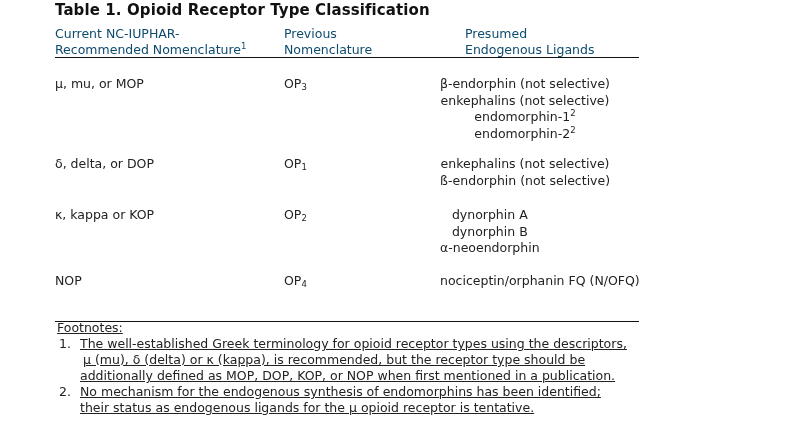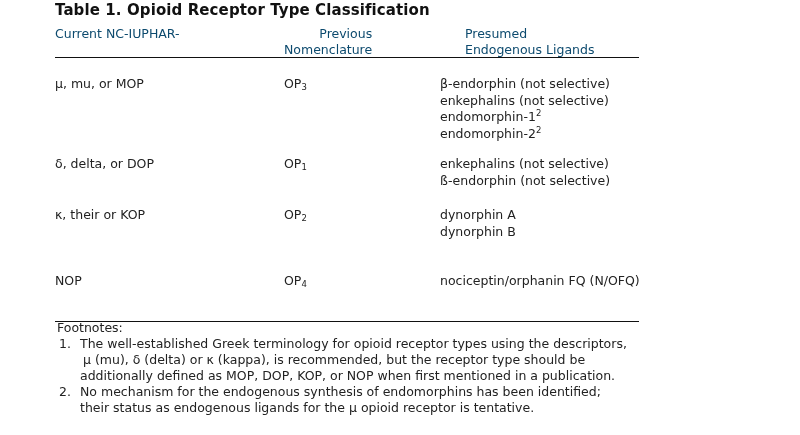--- a/index.html
+++ b/index.html
@@ -26,7 +26,7 @@
 <div class="hdr" style="left:55px;">
   <span>Current NC-IUPHAR-</span>
 </div>
-<div class="hdr" style="left:284px;text-align:right;">
+<div class="hdr" style="left:284px;">
   <span>Previous</span>
   <span>Nomenclature</span>
 </div>

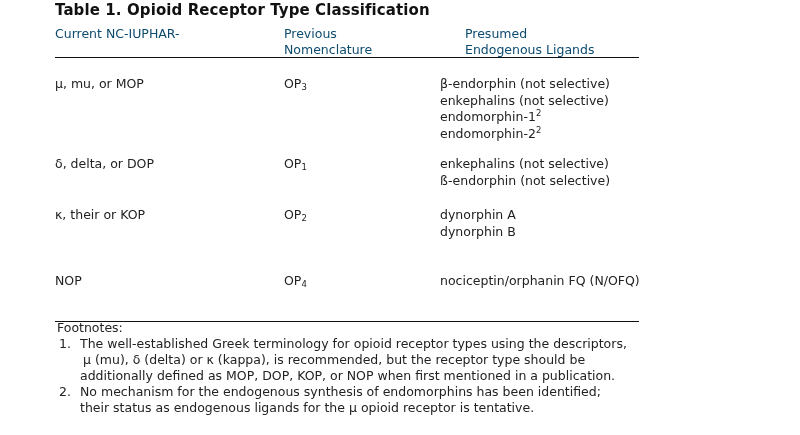--- a/index.html
+++ b/index.html
@@ -25,6 +25,7 @@
 
 <div class="hdr" style="left:55px;">
   <span>Current NC-IUPHAR-</span>
+  <span><span style="display:inline">Recommended Nomenclature</span><sup>1</sup></span>
 </div>
 <div class="hdr" style="left:284px;">
   <span>Previous</span>

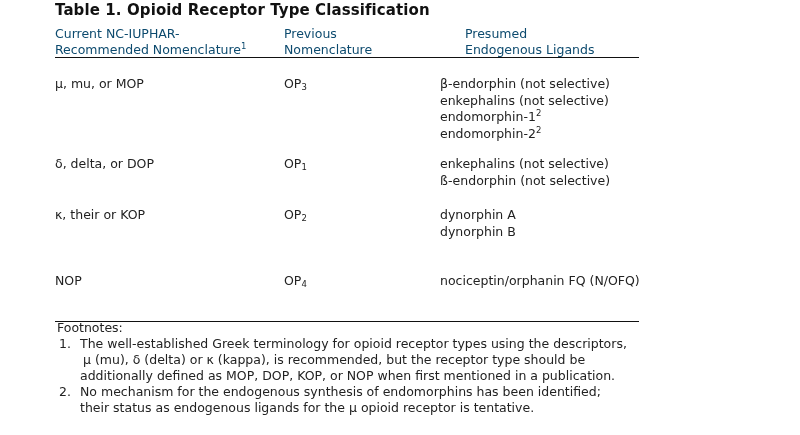--- a/index.html
+++ b/index.html
@@ -10,7 +10,7 @@
   .hdr span { display:block; white-space:nowrap; }
   .rule { position:absolute; left:55px; width:584px; height:1px; background:#111; }
   .cell { position:absolute; line-height:16.5px; white-space:nowrap; font-size:12.5px; color:#222; }
-  .cell span { display:block; }
+  .cell span { display:block;text-align:center; }
   sup { font-size:8.5px; vertical-align:5px; line-height:0; }
   sub { font-size:8.5px; vertical-align:-2px; line-height:0; }
   .foot { position:absolute; left:57px; top:320px; line-height:16px; font-size:12.5px; color:#222; }

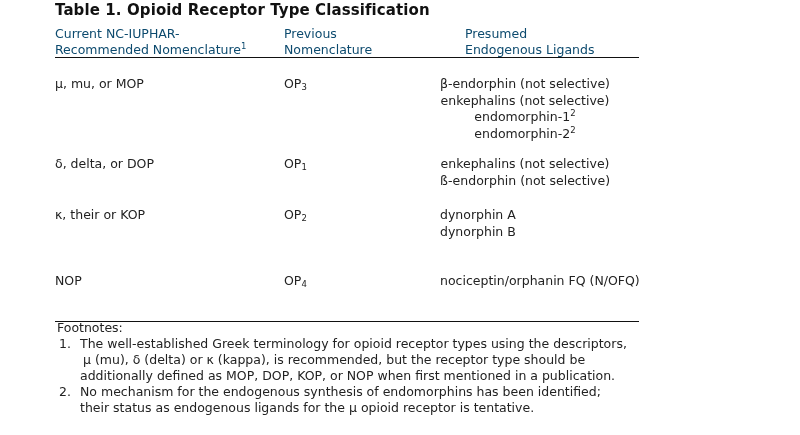--- a/index.html
+++ b/index.html
@@ -54,7 +54,7 @@
   <span>ß-endorphin (not selective)</span>
 </div>
 
-<div class="cell" style="left:55px; top:207px;">κ,  their or KOP</div>
+<div class="cell" style="left:55px; top:207px;">κ,  kappa or KOP</div>
 <div class="cell" style="left:284px; top:207px;"><span style="display:inline">OP</span><sub>2</sub></div>
 <div class="cell" style="left:440px; top:207px;">
   <span>dynorphin A</span>

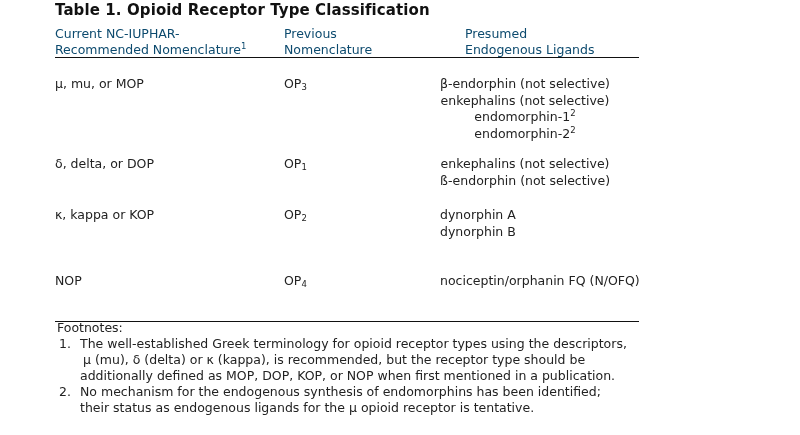--- a/index.html
+++ b/index.html
@@ -59,6 +59,7 @@
 <div class="cell" style="left:440px; top:207px;">
   <span>dynorphin A</span>
   <span>dynorphin B</span>
+  <span>α-neoendorphin</span>
 </div>
 
 <div class="cell" style="left:55px; top:273px;">NOP</div>

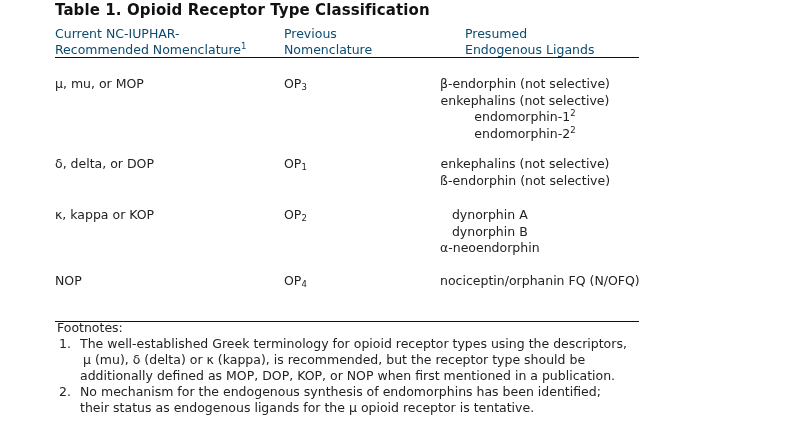--- a/index.html
+++ b/index.html
@@ -13,7 +13,7 @@
   .cell span { display:block;text-align:center; }
   sup { font-size:8.5px; vertical-align:5px; line-height:0; }
   sub { font-size:8.5px; vertical-align:-2px; line-height:0; }
-  .foot { position:absolute; left:57px; top:320px; line-height:16px; font-size:12.5px; color:#222; }
+  .foot { position:absolute; left:57px; top:320px; line-height:16px; font-size:12.5px; color:#222;text-decoration:underline; }
   .fn-item { position:relative; padding-left:23px; }
   .fn-num { position:absolute; left:2px; top:0; }
   .fn-line { display:block; white-space:nowrap; }

